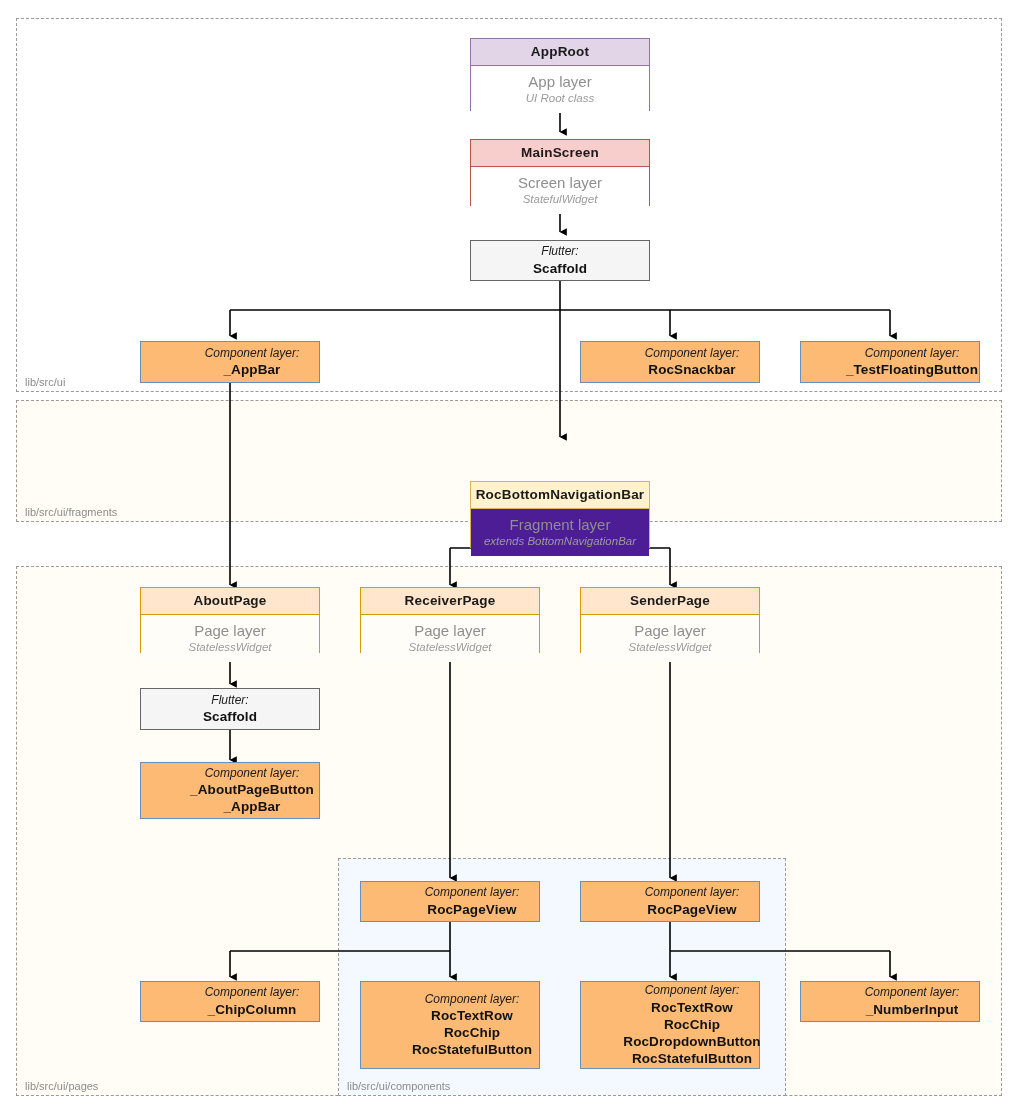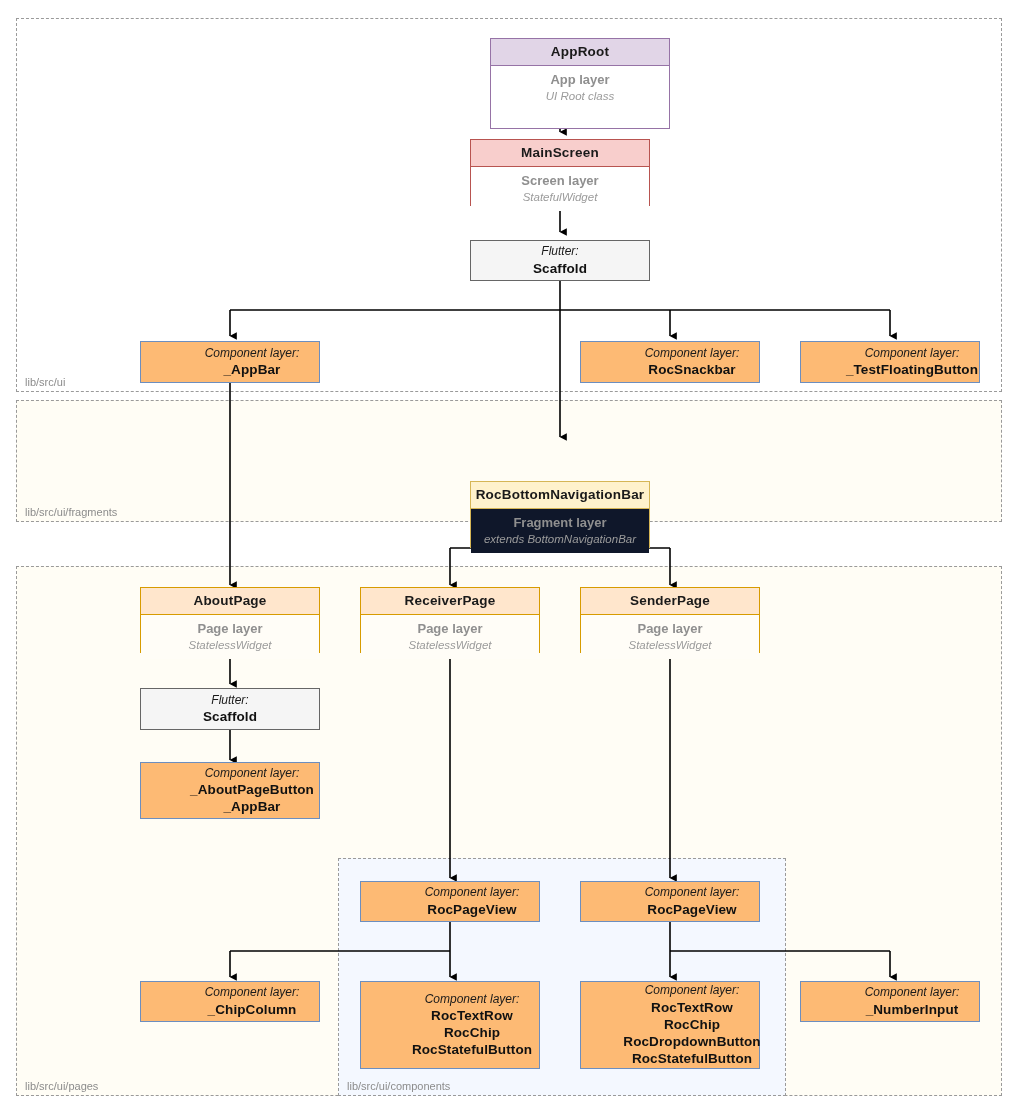--- a/index.html
+++ b/index.html
@@ -151,7 +151,7 @@
     </g>
   </svg>
 
-  <div class="node n-app" style="left:470px;top:38px;width:180px;height:91px;margin-left:20px;">
+  <div class="node n-app" style="left:470px;top:38px;width:180px;height:73px;">
     <div class="hdr">AppRoot</div>
     <div class="body">
       <span class="l1">App layer</span>

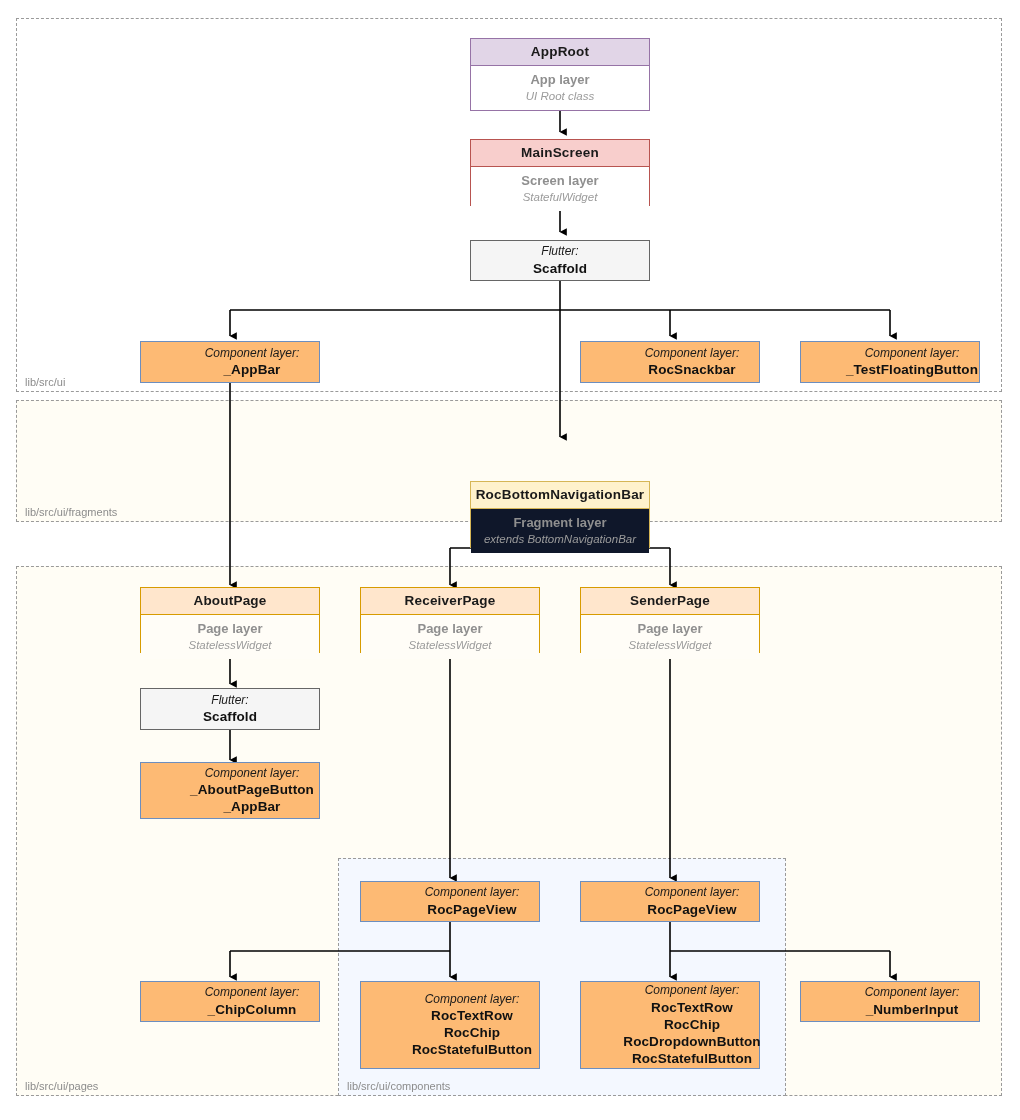--- a/index.html
+++ b/index.html
@@ -54,7 +54,7 @@
     line-height:1.28;
     background:#ffffff;
   }
-  .node .body .l1{font-size:13px;font-weight:bold;color:#8f8f8f;display:block;}
+  .node .body .l1{font-size:15px;font-weight:normal;color:#8f8f8f;display:block;}
   .node .body .l2{font-size:11.5px;font-style:italic;color:#9b9b9b;display:block;}
 
   

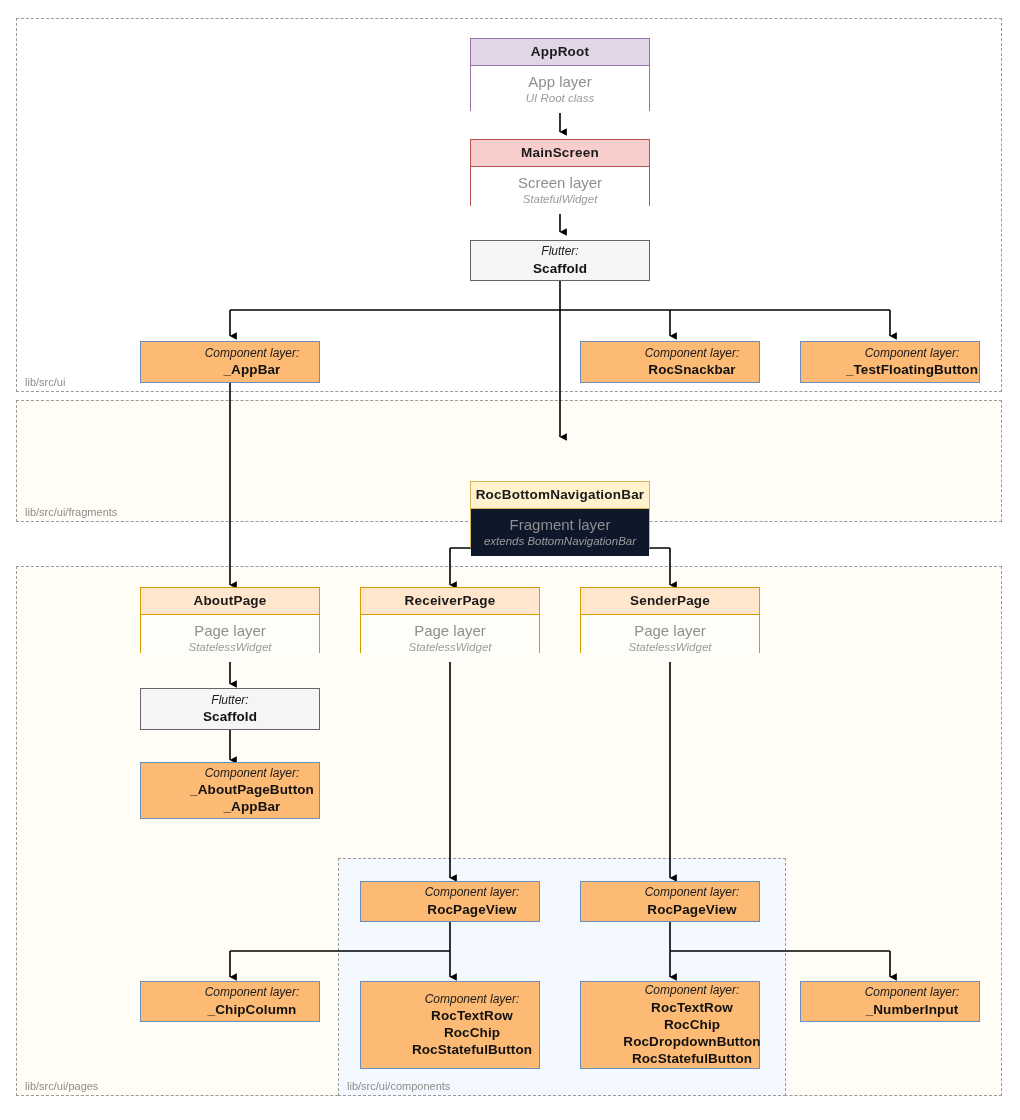--- a/index.html
+++ b/index.html
@@ -64,7 +64,7 @@
   .n-screen .hdr{background:#f8cecc;border-bottom-color:#b85450;}
   .n-frag{border-color:#d6b656;margin-top:41px;}
   .n-frag .hdr{background:#fff2cc;border-bottom-color:#d6b656;}
-  .n-frag .body{background:#0f172a;}
+  .n-frag .body{background:#4c1d95;}
   .n-page{border-color:#d79b00;}
   .n-page .hdr{background:#ffe6cc;border-bottom-color:#d79b00;}
   .n-page .body{background:#fffdf7;}

